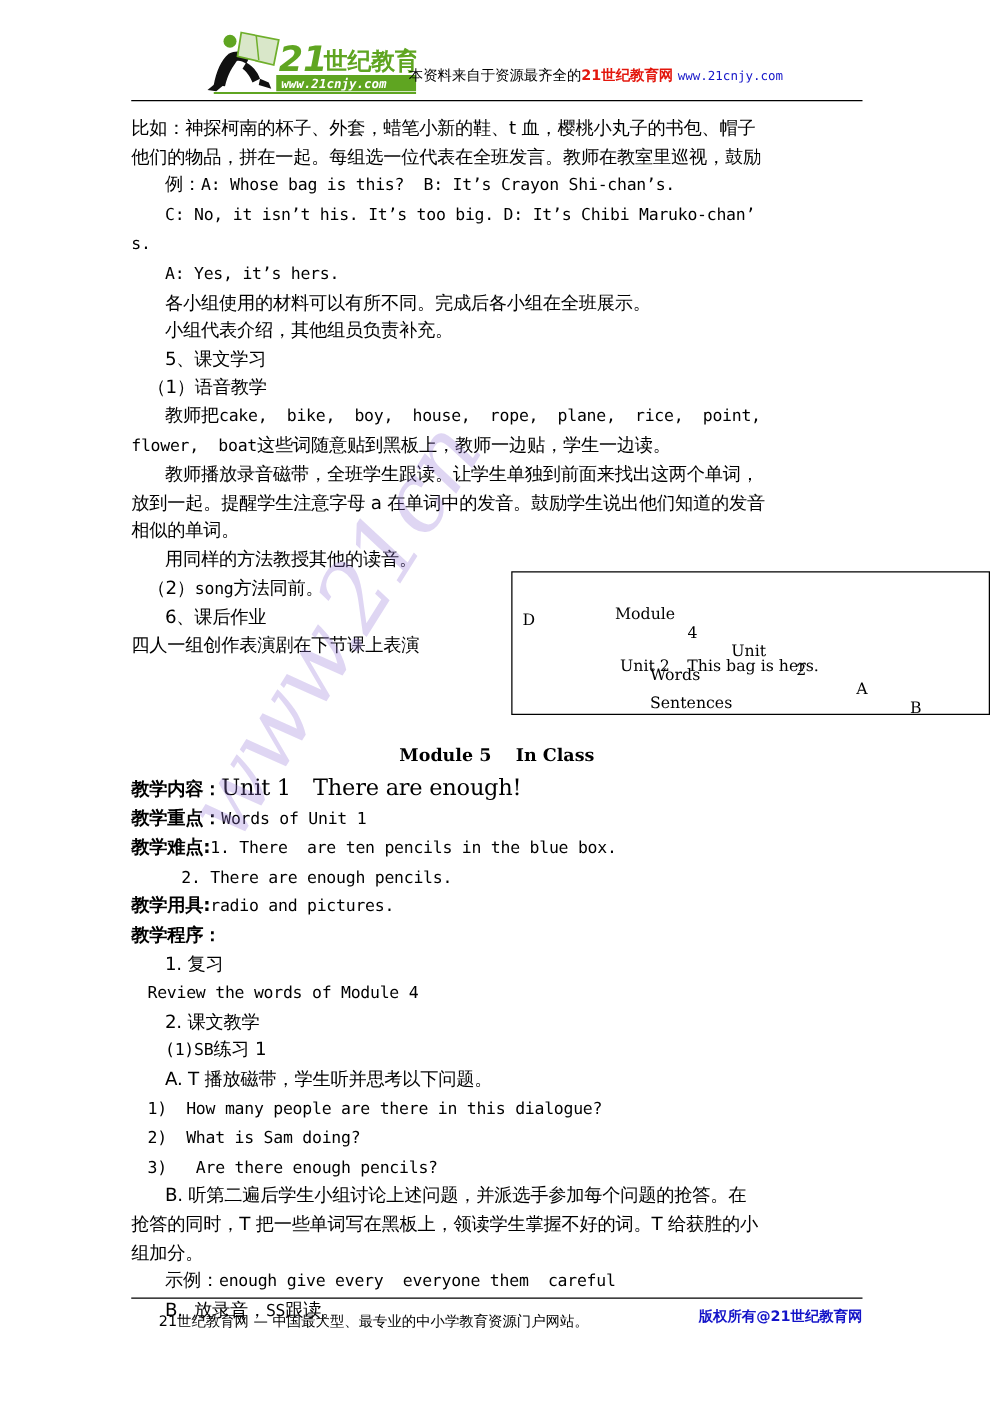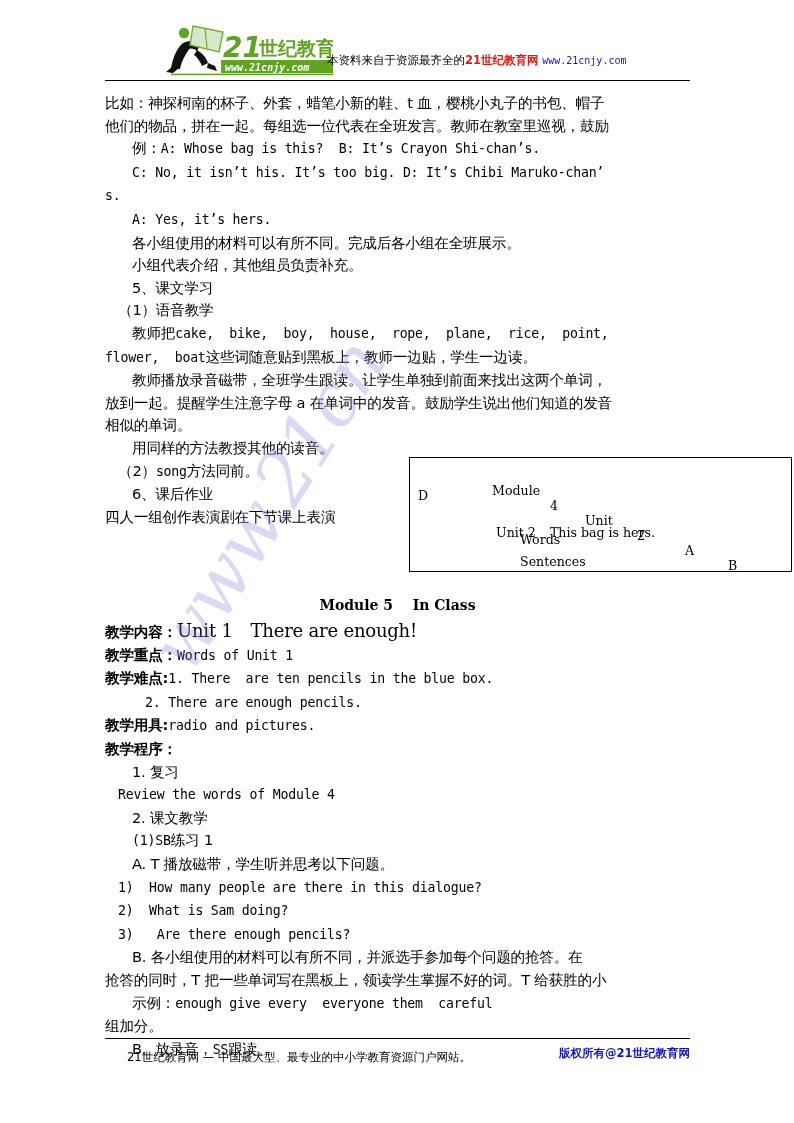--- a/index.html
+++ b/index.html
@@ -337,7 +337,7 @@
     <div class="ln ind2"><span class="lat">2)  What is Sam doing?</span></div>
     <div class="ln ind2"><span class="lat">3)   Are there enough pencils?</span></div>
 
-    <div class="ln ind1">B. 各小组使用的材料可以有所不同，并派选手参加每个问题的抢答。在</div>
+    <div class="ln ind1">B. 听第二遍后学生小组讨论上述问题，并派选手参加每个问题的抢答。在</div>
     <div class="ln">抢答的同时，T 把一些单词写在黑板上，领读学生掌握不好的词。T 给获胜的小</div>
     <div class="ln ind1"><span class="cjk">示例：</span><span class="lat">enough give every  everyone them  careful</span></div>
 

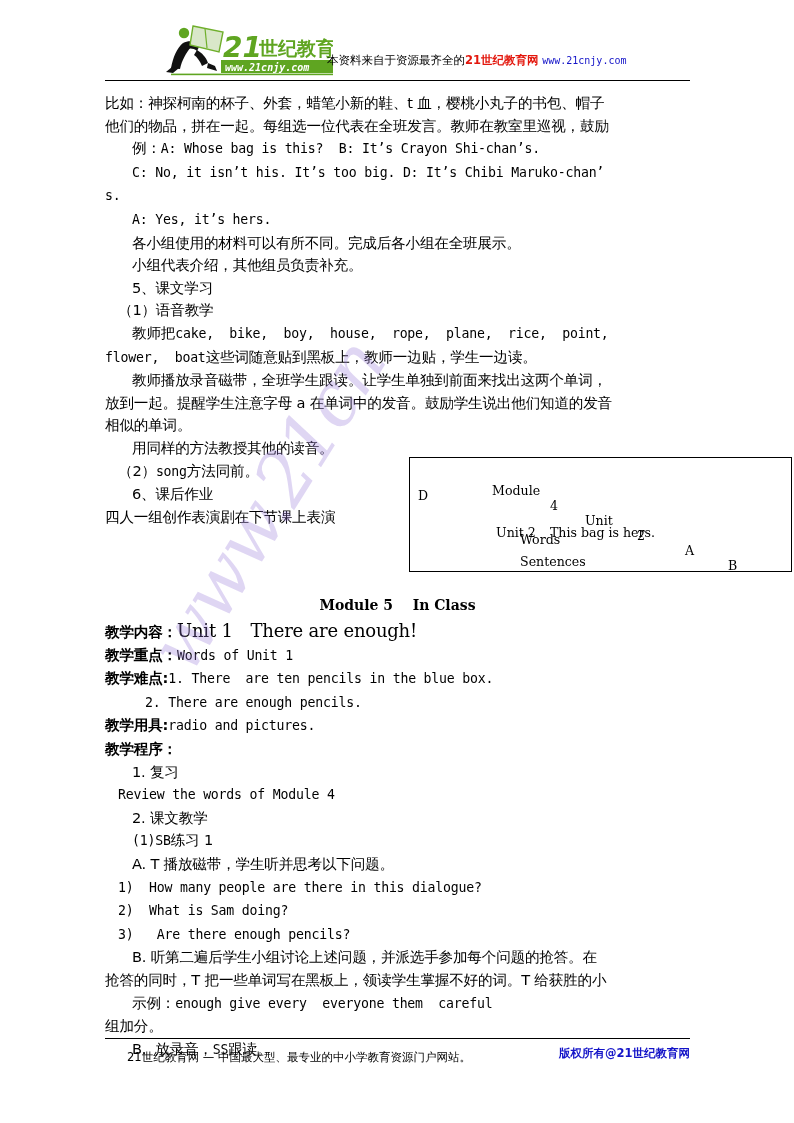--- a/index.html
+++ b/index.html
@@ -339,9 +339,9 @@
 
     <div class="ln ind1">B. 听第二遍后学生小组讨论上述问题，并派选手参加每个问题的抢答。在</div>
     <div class="ln">抢答的同时，T 把一些单词写在黑板上，领读学生掌握不好的词。T 给获胜的小</div>
+    <div class="ln">组加分。</div>
+
     <div class="ln ind1"><span class="cjk">示例：</span><span class="lat">enough give every  everyone them  careful</span></div>
-
-    <div class="ln">组加分。</div>
 
     <div class="ln ind1"><span class="cjk">B.  放录音，</span><span class="lat">SS</span><span class="cjk">跟读。</span></div>
   </div>

